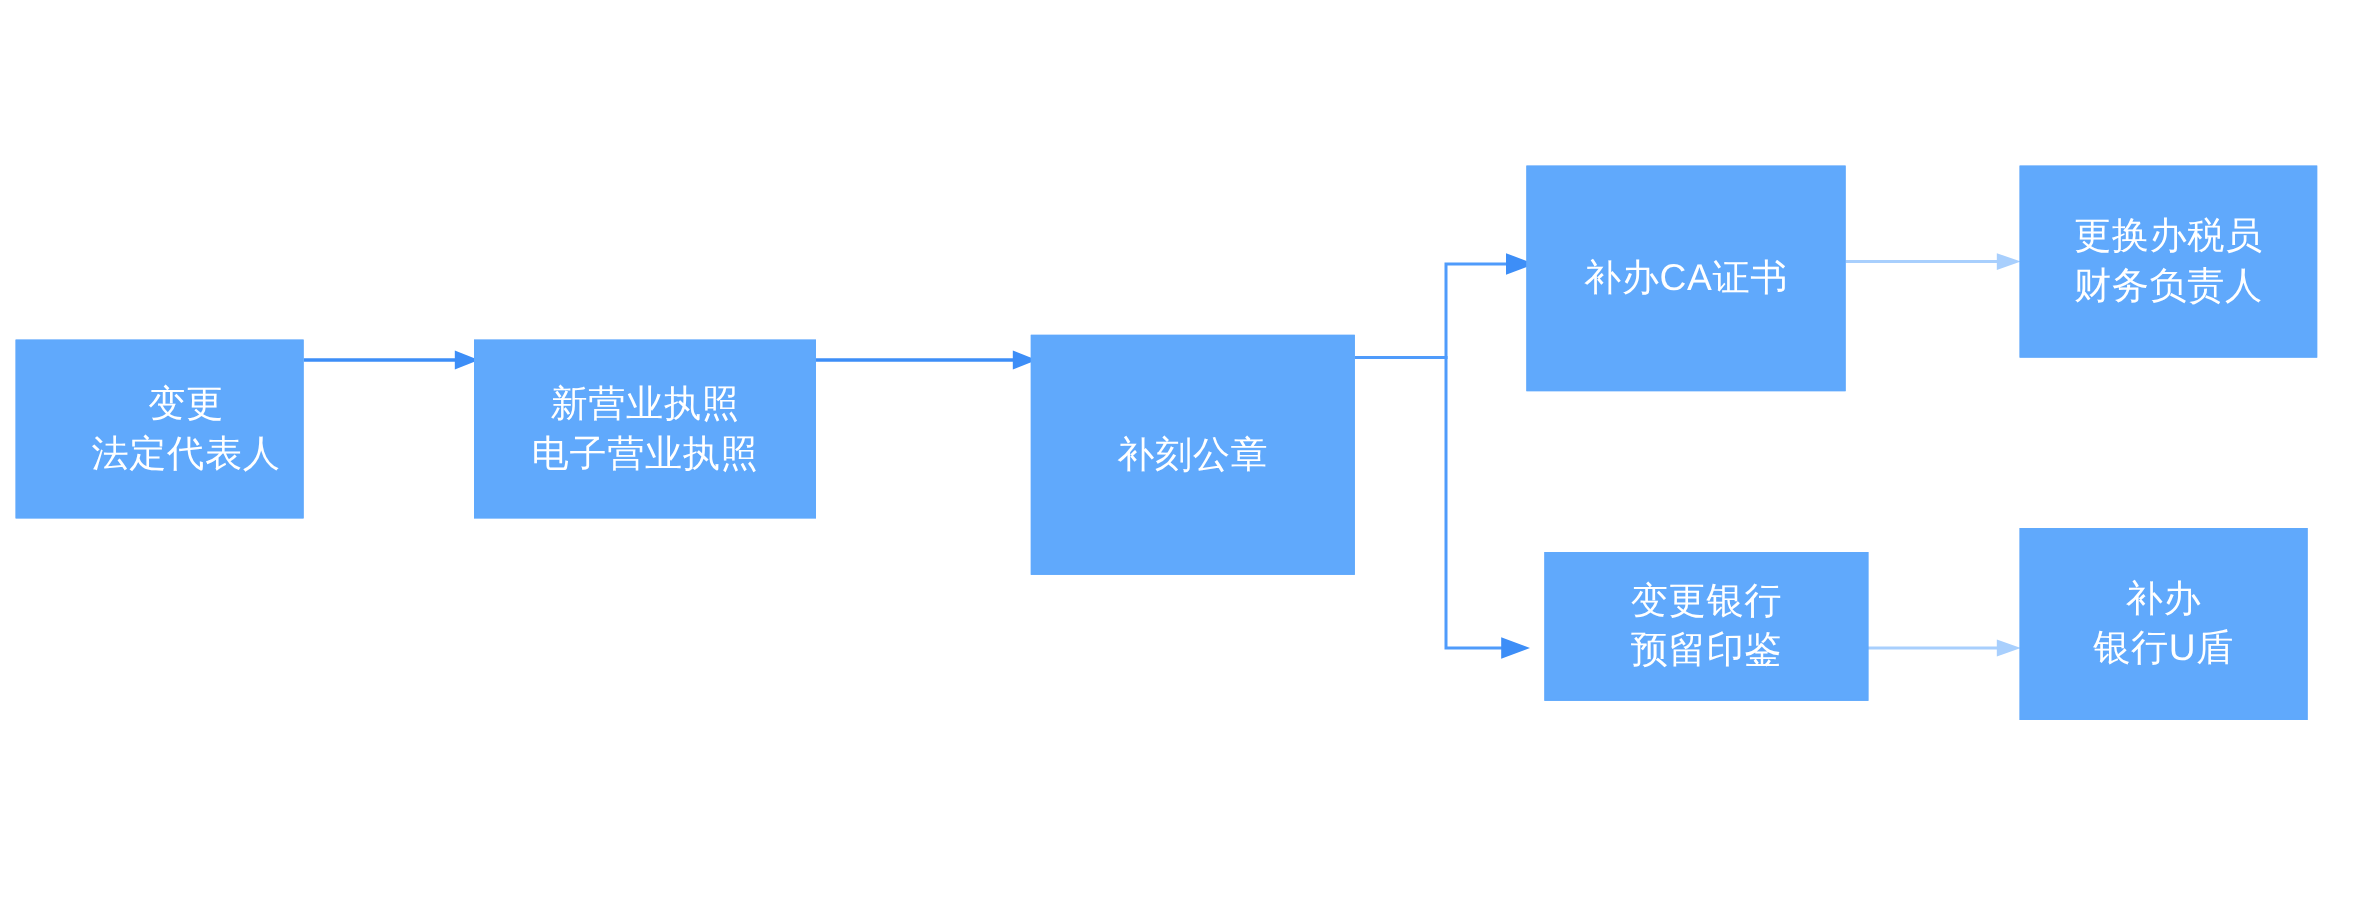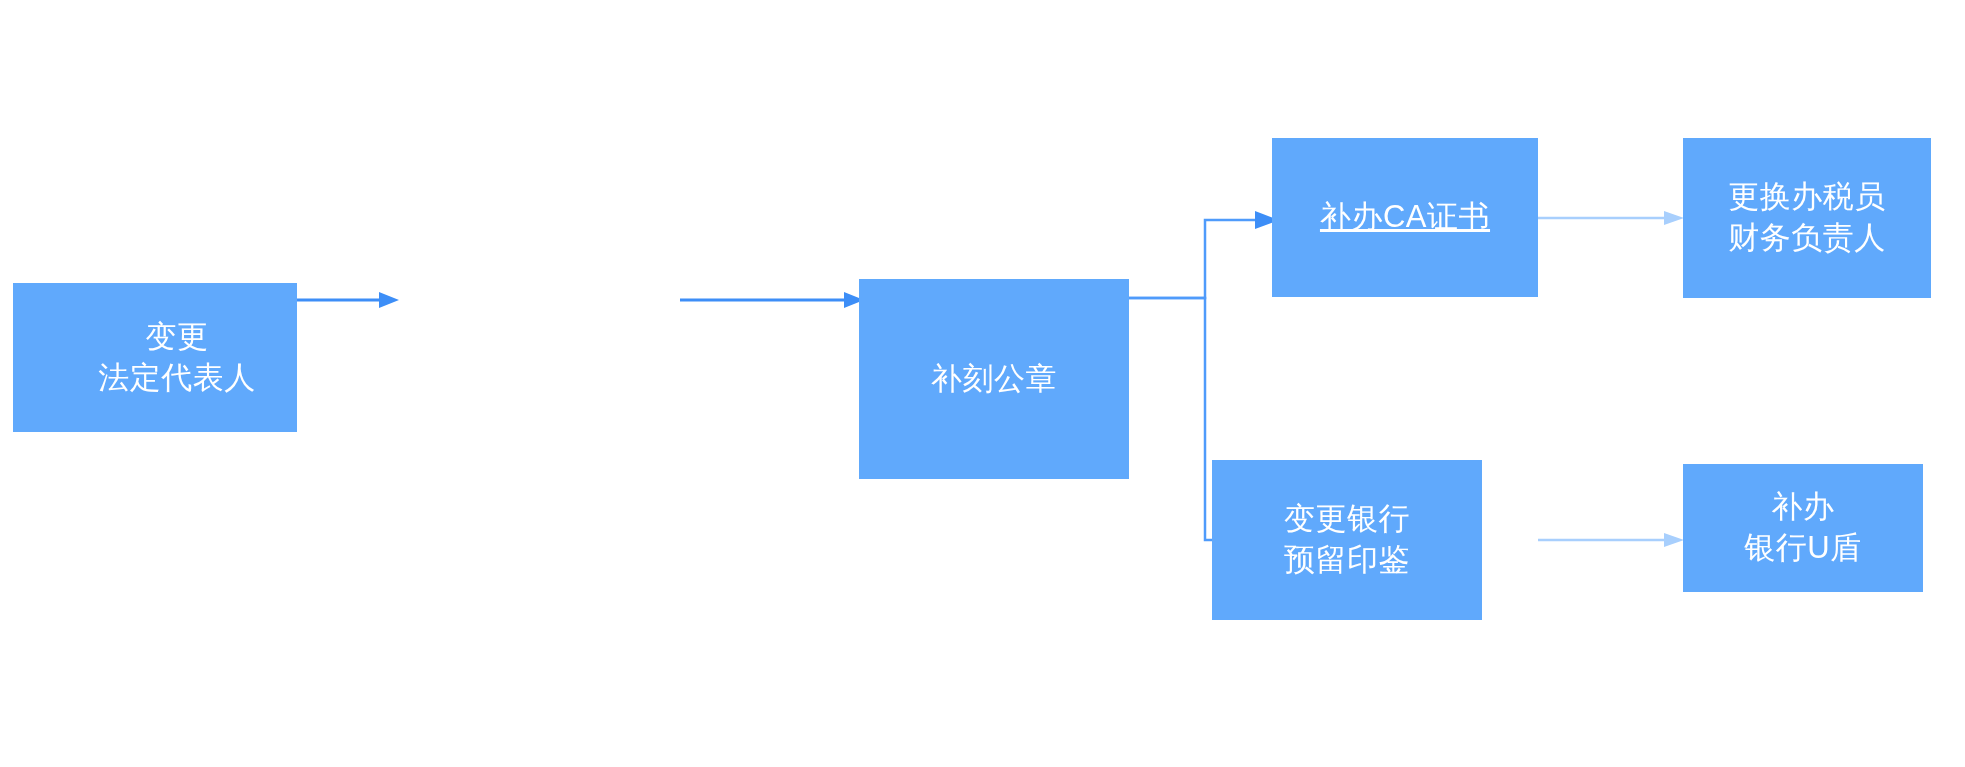--- a/index.html
+++ b/index.html
@@ -103,7 +103,7 @@
     <span class="node-label">补刻公章</span>
   </div>
 
-  <div class="node" style="left:1272px; top:138px; width:266px; height:159px;text-decoration:underline;">
+  <div class="node" style="left:1272px; top:138px; width:266px; height:188px;">
     <span class="node-label">补办CA证书</span>
   </div>
 

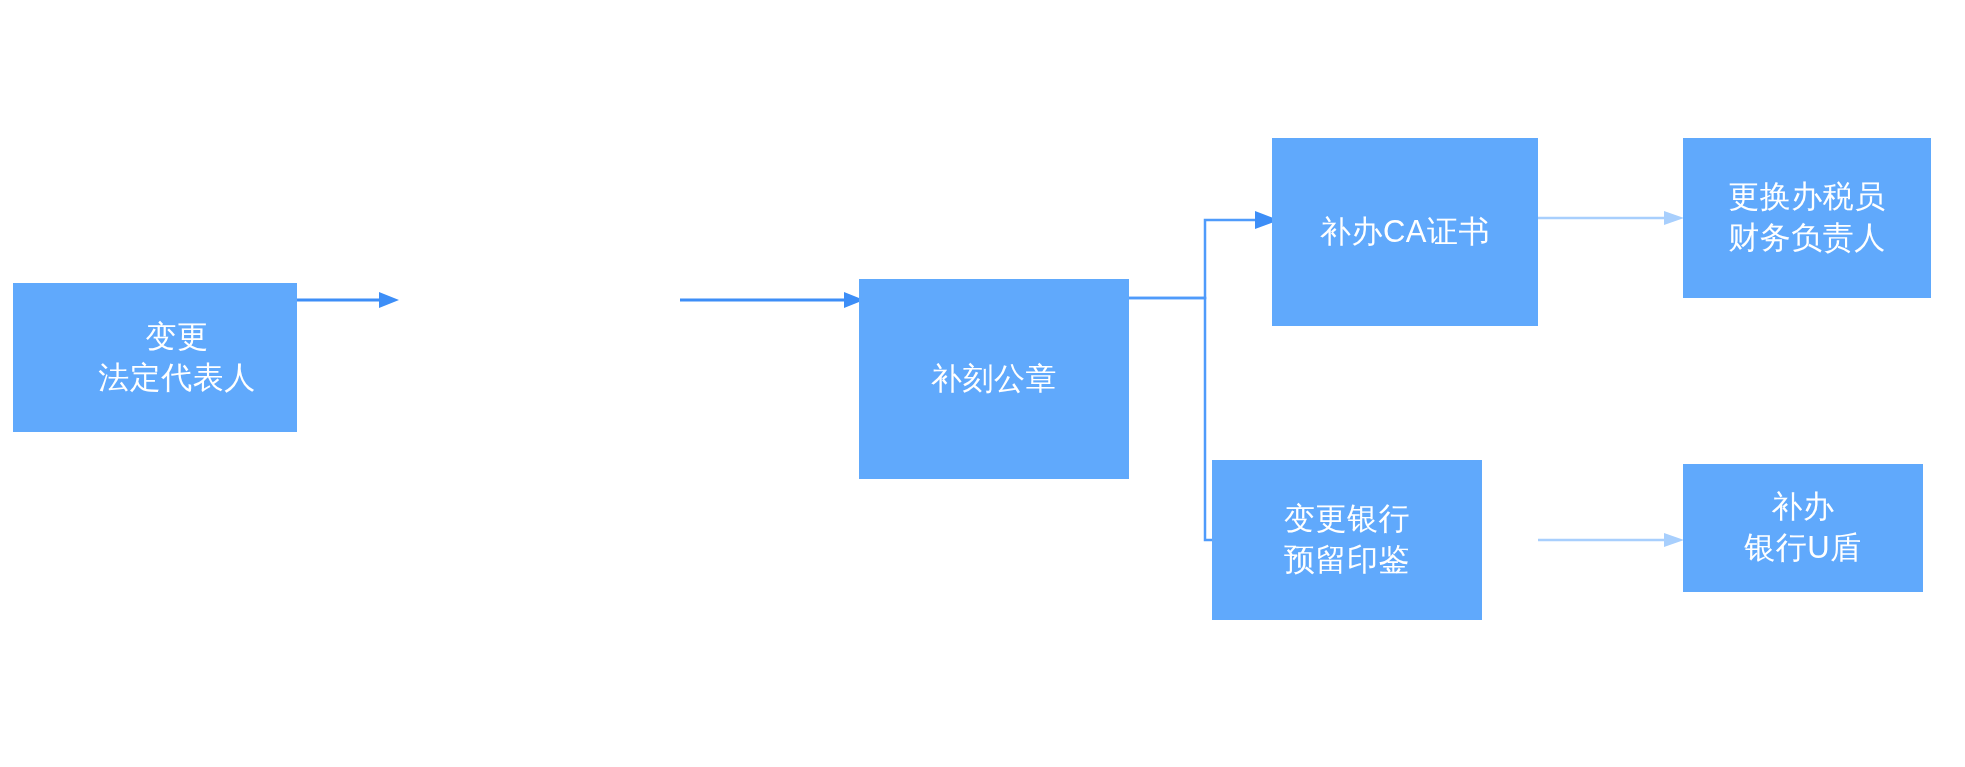--- a/index.html
+++ b/index.html
@@ -93,7 +93,7 @@
     </svg>
   </div>
 
-  <div class="node" style="left:13px; top:283px; width:284px; height:149px;padding-left:44px;">
+  <div class="node" style="left:13px; top:283px; width:240px; height:149px;padding-left:44px;">
     <span class="node-label">变更
 法定代表人</span>
   </div>

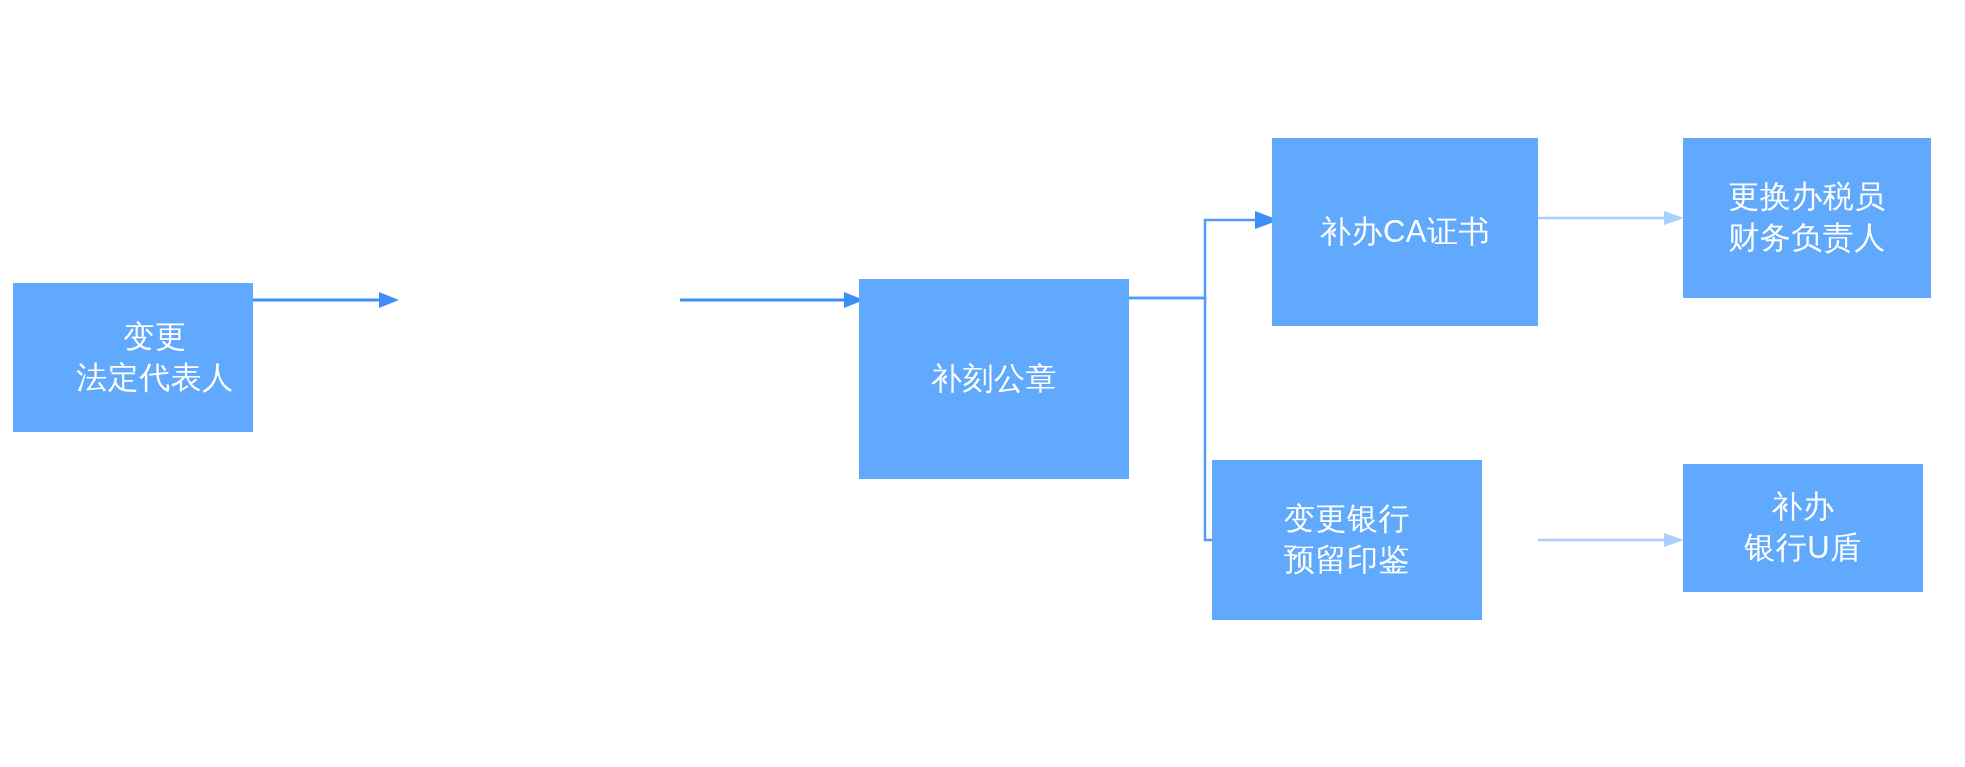--- a/index.html
+++ b/index.html
@@ -98,6 +98,10 @@
 法定代表人</span>
   </div>
 
+  <div class="node" style="left:395px; top:283px; width:285px; height:149px;">
+    <span class="node-label">新营业执照
+电子营业执照</span>
+  </div>
 
   <div class="node" style="left:859px; top:279px; width:270px; height:200px;">
     <span class="node-label">补刻公章</span>

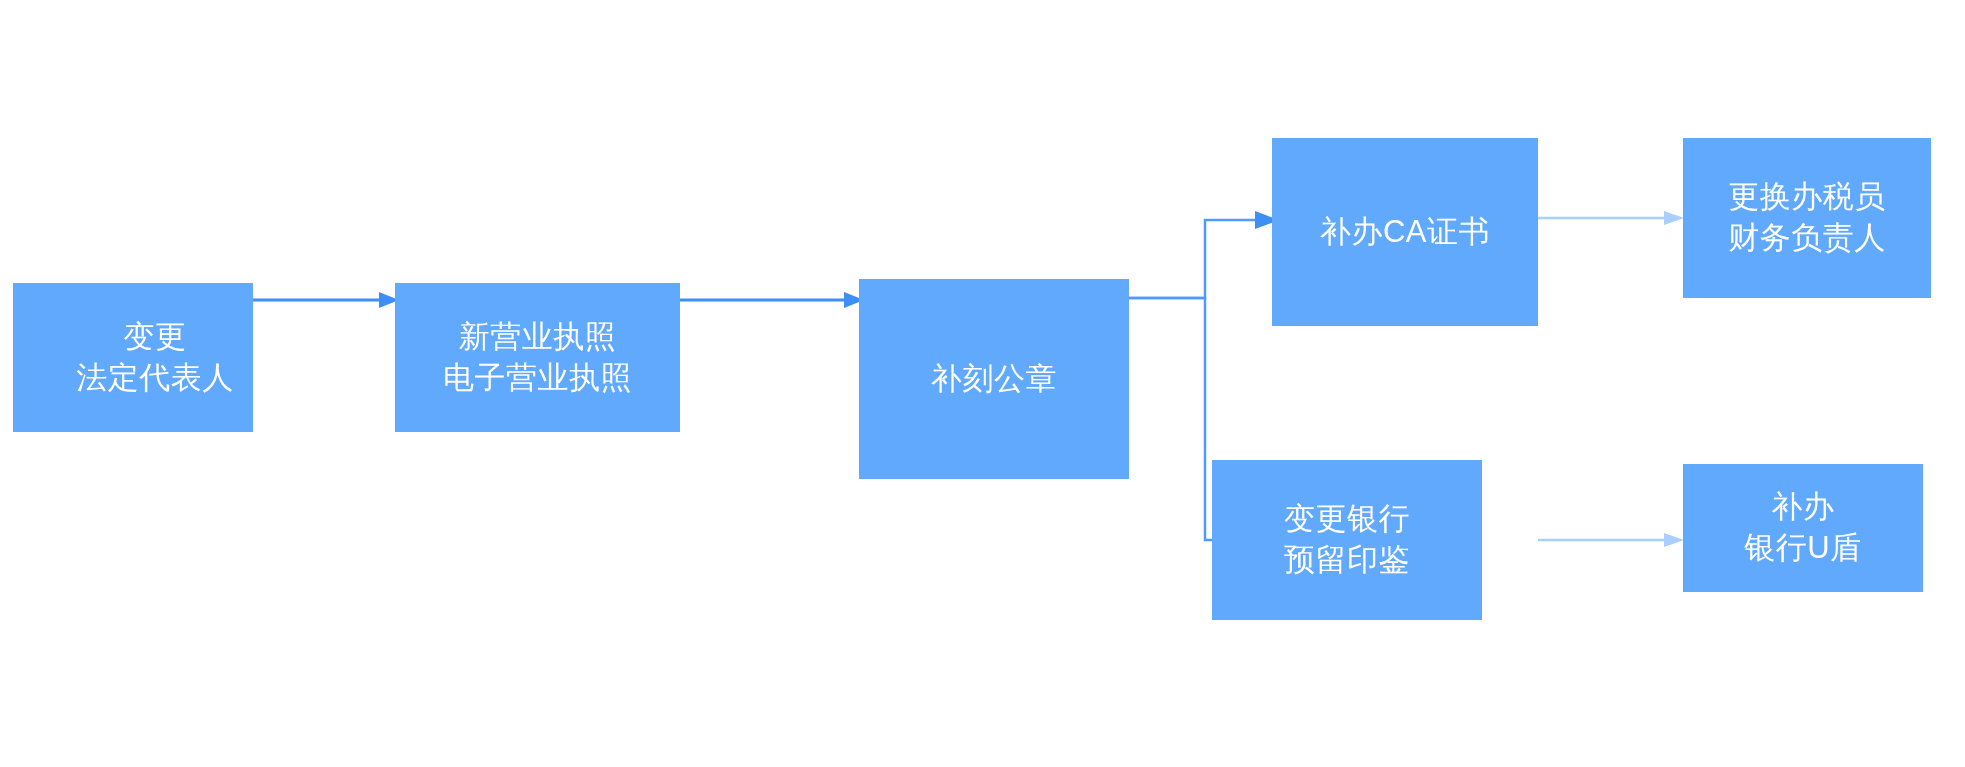--- a/index.html
+++ b/index.html
@@ -116,7 +116,7 @@
 财务负责人</span>
   </div>
 
-  <div class="node" style="left:1212px; top:460px; width:270px; height:160px;">
+  <div class="node" style="left:1287px; top:460px; width:270px; height:124px;">
     <span class="node-label">变更银行
 预留印鉴</span>
   </div>

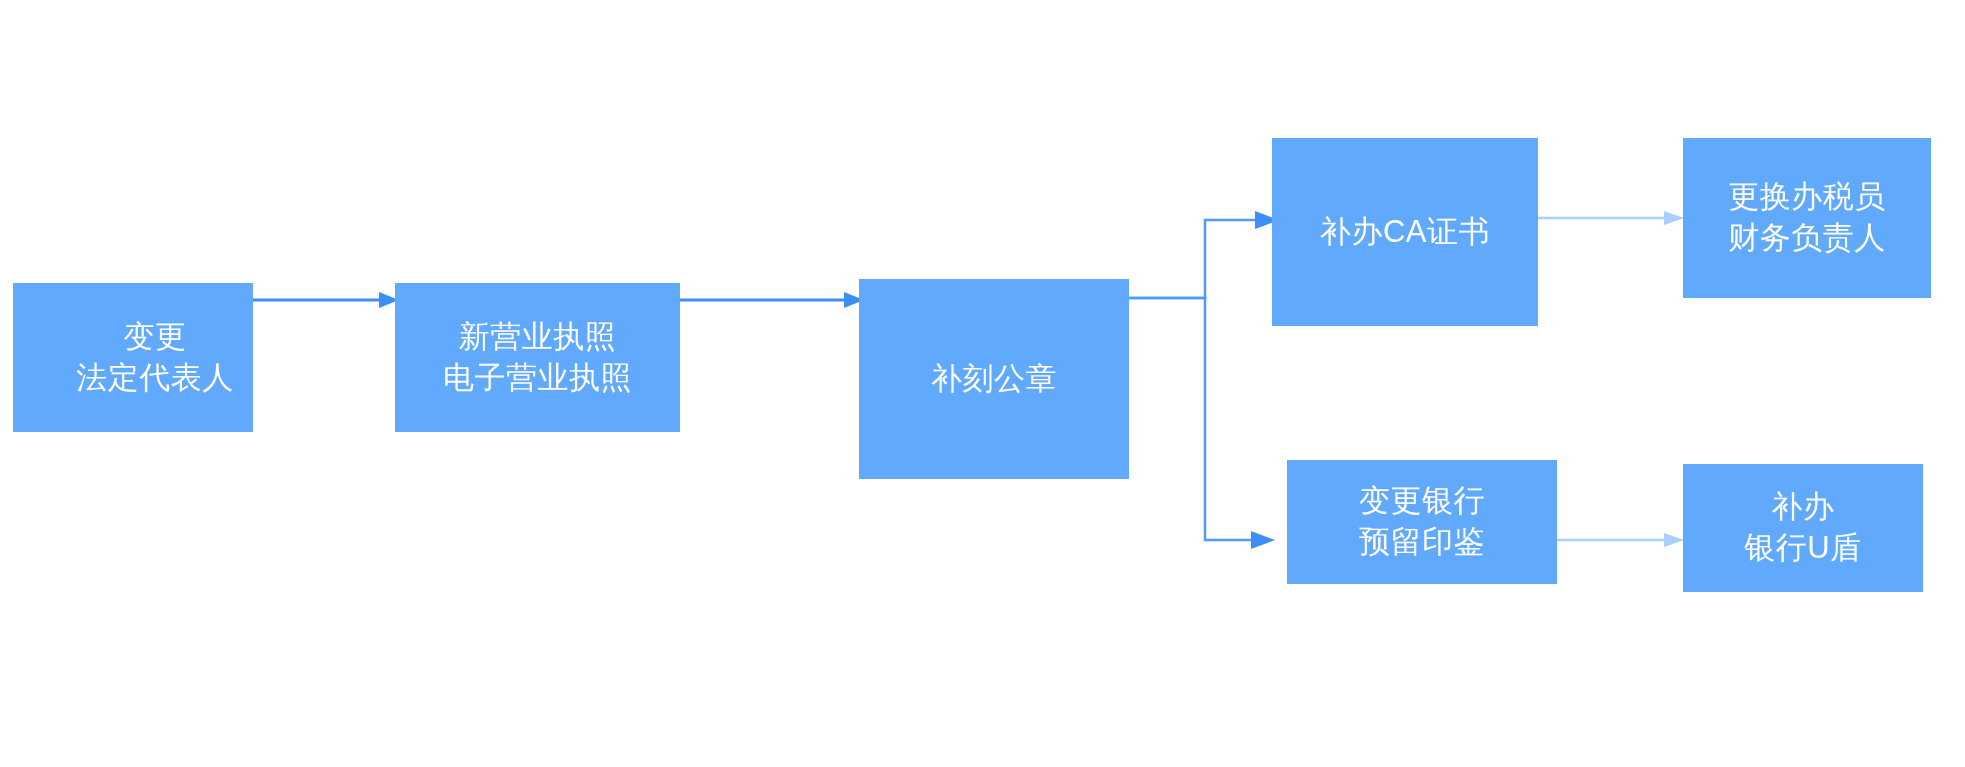--- a/index.html
+++ b/index.html
@@ -121,7 +121,7 @@
 预留印鉴</span>
   </div>
 
-  <div class="node" style="left:1683px; top:464px; width:240px; height:128px;">
+  <div class="node" style="left:1683px; top:440px; width:240px; height:160px;">
     <span class="node-label">补办
 银行U盾</span>
   </div>

